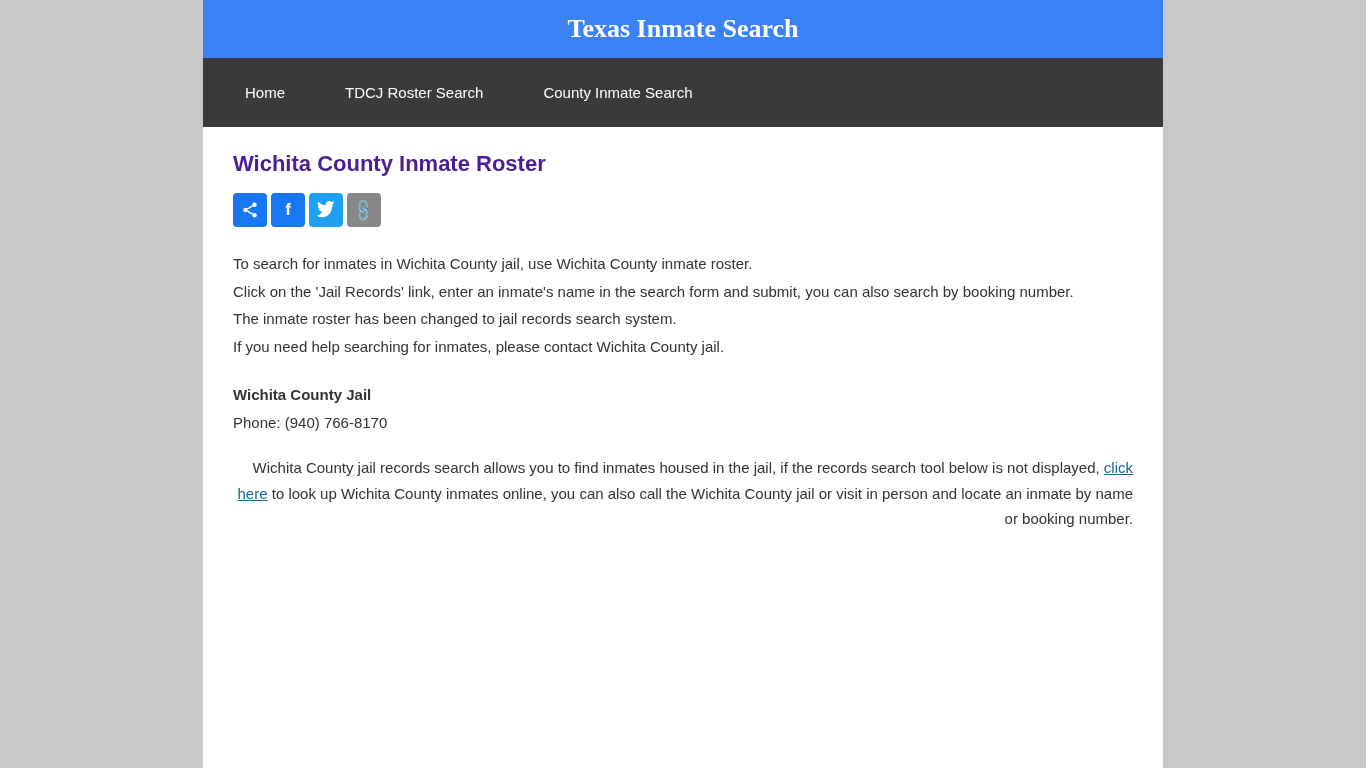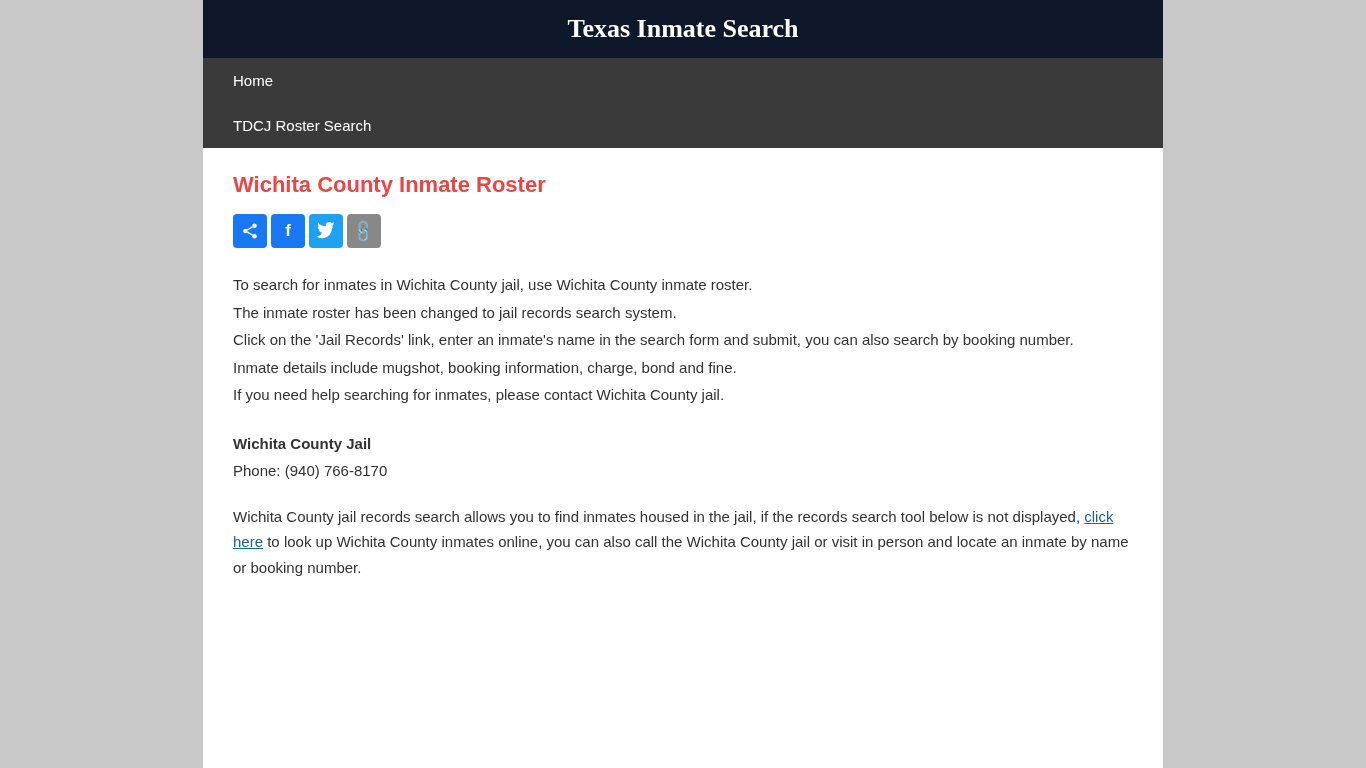--- a/index.html
+++ b/index.html
@@ -23,7 +23,7 @@
     }
 
     .site-header {
-      background-color: #0f172a;
+      background-color: #3b82f6;
       padding: 14px 20px;
       text-align: center;
     }

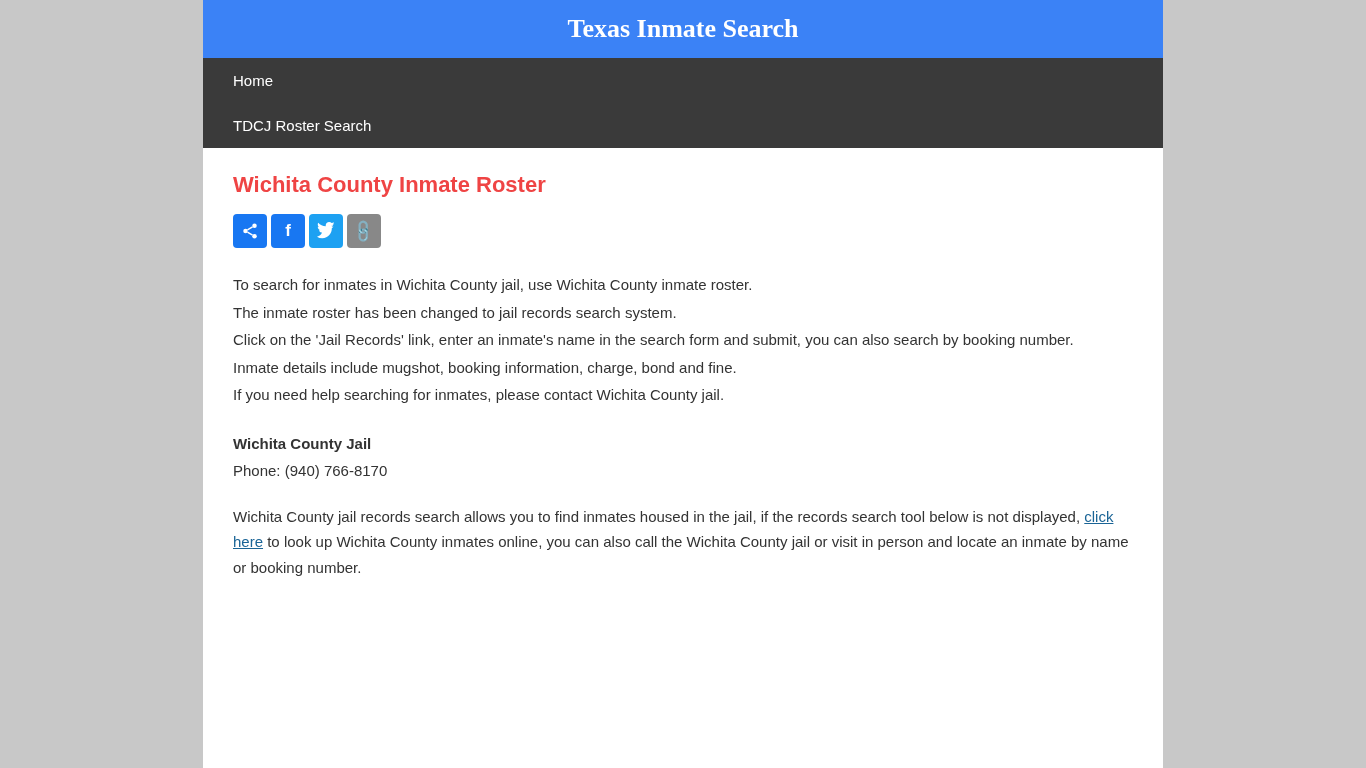--- a/index.html
+++ b/index.html
@@ -38,8 +38,8 @@
     .nav-bar {
       background-color: #3a3a3a;
       display: flex;
-      flex-direction: column;
-      padding: 0;
+      flex-direction: row;
+      padding: 12px;
     }
 
     .nav-item {

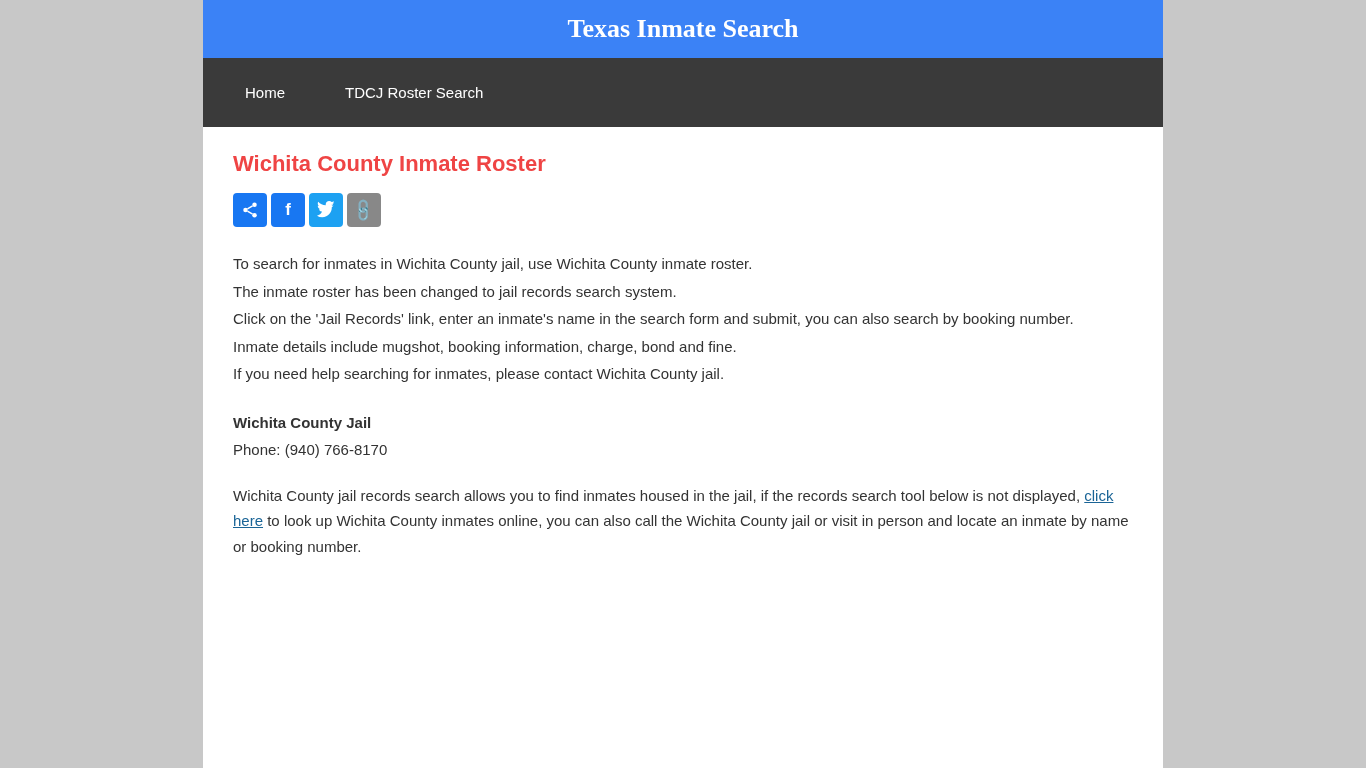--- a/index.html
+++ b/index.html
@@ -154,6 +154,7 @@
   <nav class="nav-bar">
     <a class="nav-item">Home</a>
     <a class="nav-item">TDCJ Roster Search</a>
+    <a class="nav-item">County Inmate Search</a>
   </nav>
 
   <div class="main-content">

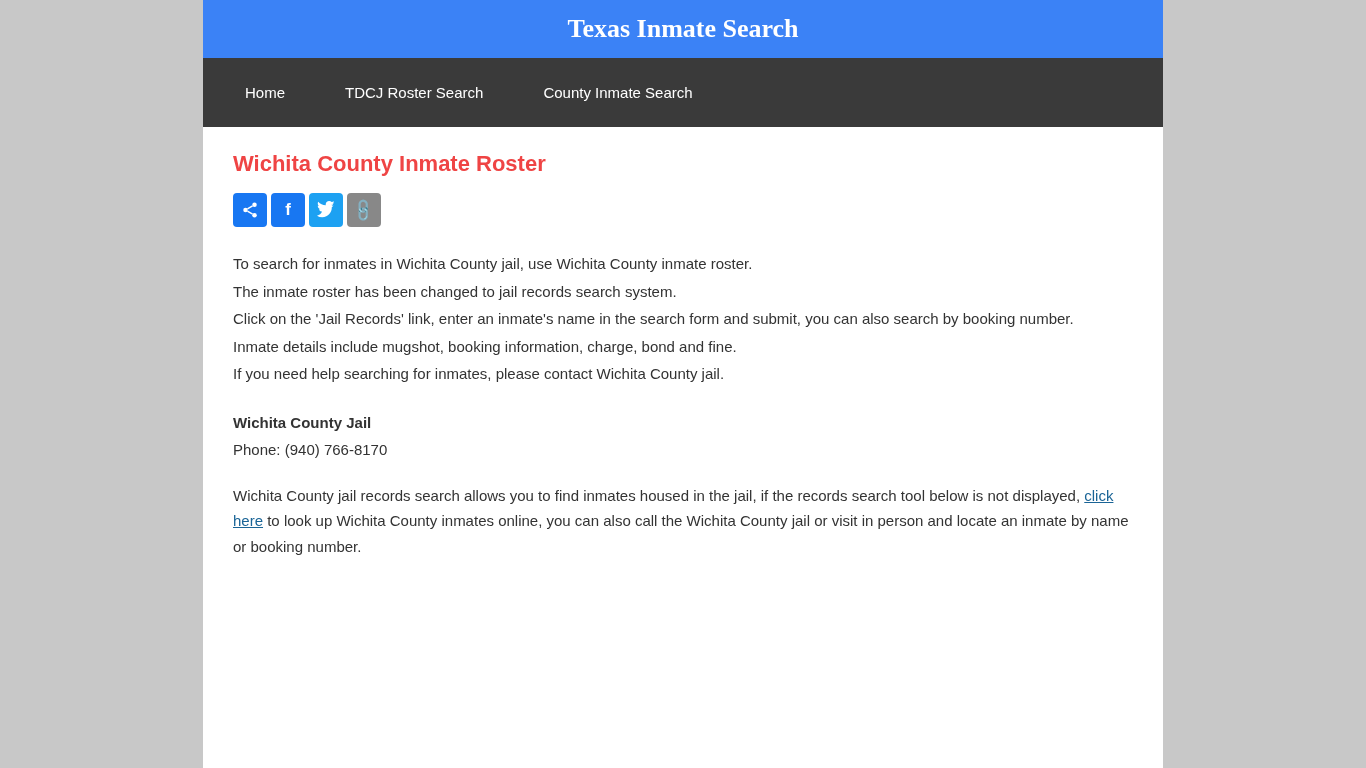--- a/index.html
+++ b/index.html
@@ -61,7 +61,7 @@
       font-weight: bold;
       font-family: Arial, sans-serif;
       margin-bottom: 16px;
-      color: #ef4444;
+      color: #4c1d95;
     }
 
     .social-buttons {

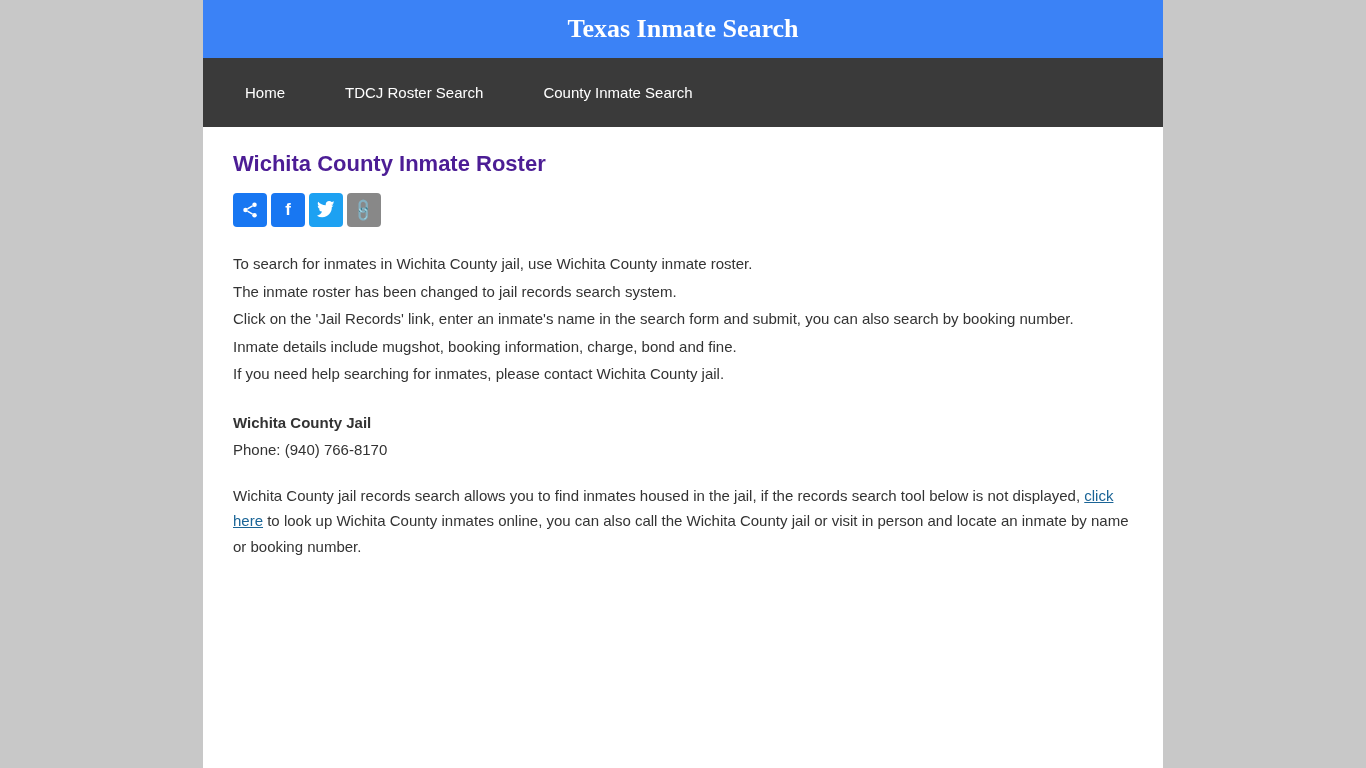--- a/index.html
+++ b/index.html
@@ -186,8 +186,8 @@
 
     <div class="description-text">
       <p>To search for inmates in Wichita County jail, use Wichita County inmate roster.</p>
+      <p>Click on the 'Jail Records' link, enter an inmate's name in the search form and submit, you can also search by booking number.</p>
       <p>The inmate roster has been changed to jail records search system.</p>
-      <p>Click on the 'Jail Records' link, enter an inmate's name in the search form and submit, you can also search by booking number.</p>
       <p>Inmate details include mugshot, booking information, charge, bond and fine.</p>
       <p>If you need help searching for inmates, please contact Wichita County jail.</p>
     </div>

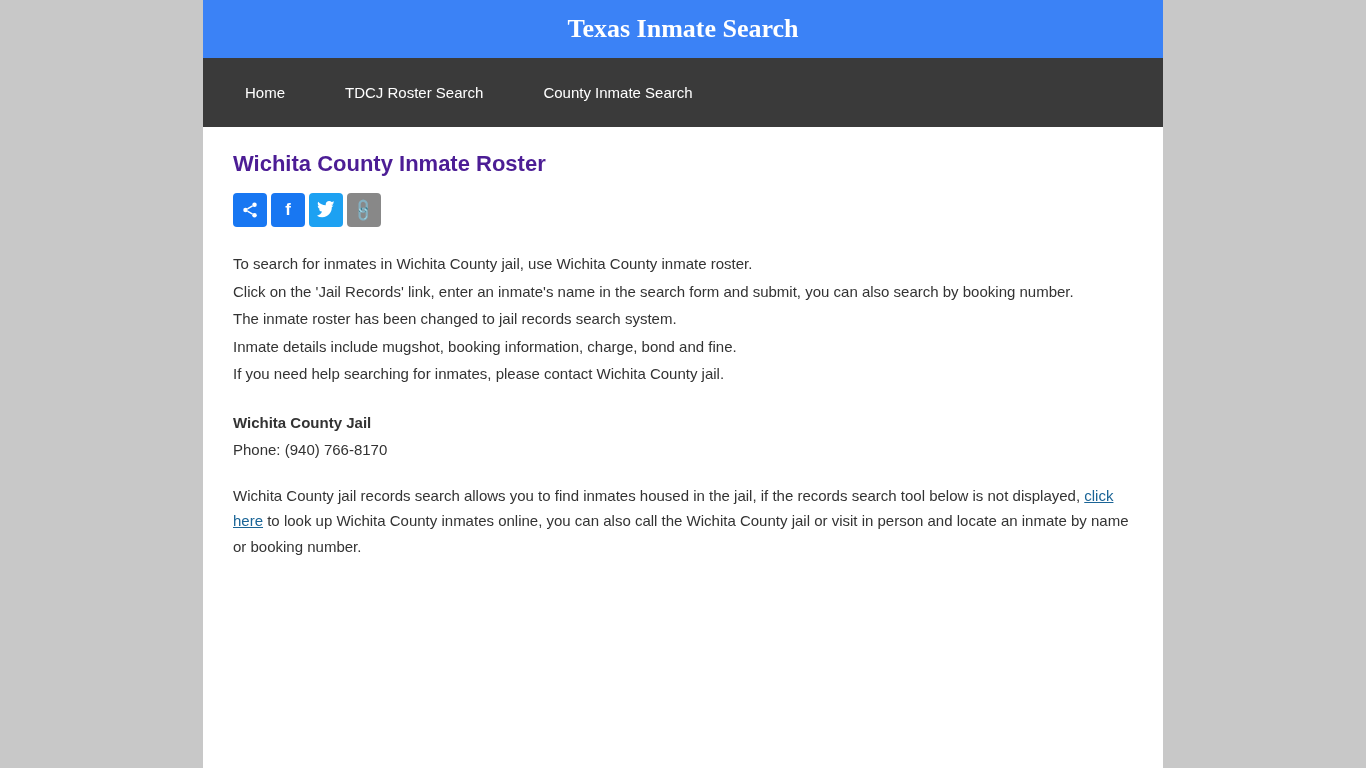--- a/index.html
+++ b/index.html
@@ -188,7 +188,6 @@
       <p>To search for inmates in Wichita County jail, use Wichita County inmate roster.</p>
       <p>Click on the 'Jail Records' link, enter an inmate's name in the search form and submit, you can also search by booking number.</p>
       <p>The inmate roster has been changed to jail records search system.</p>
-      <p>Inmate details include mugshot, booking information, charge, bond and fine.</p>
       <p>If you need help searching for inmates, please contact Wichita County jail.</p>
     </div>
 

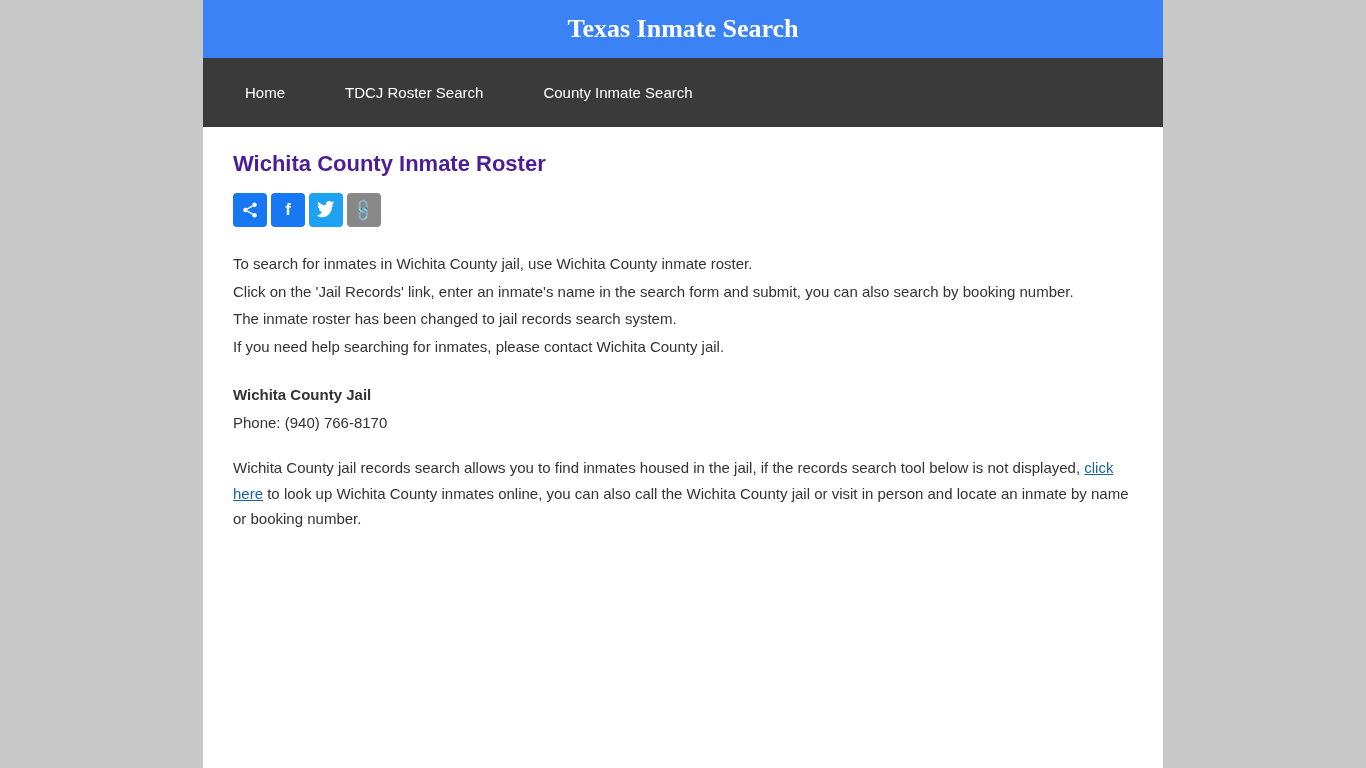--- a/index.html
+++ b/index.html
@@ -134,6 +134,7 @@
       font-size: 15px;
       line-height: 1.7;
       color: #333;
+      text-align: right;
     }
 
     .bottom-text a {

